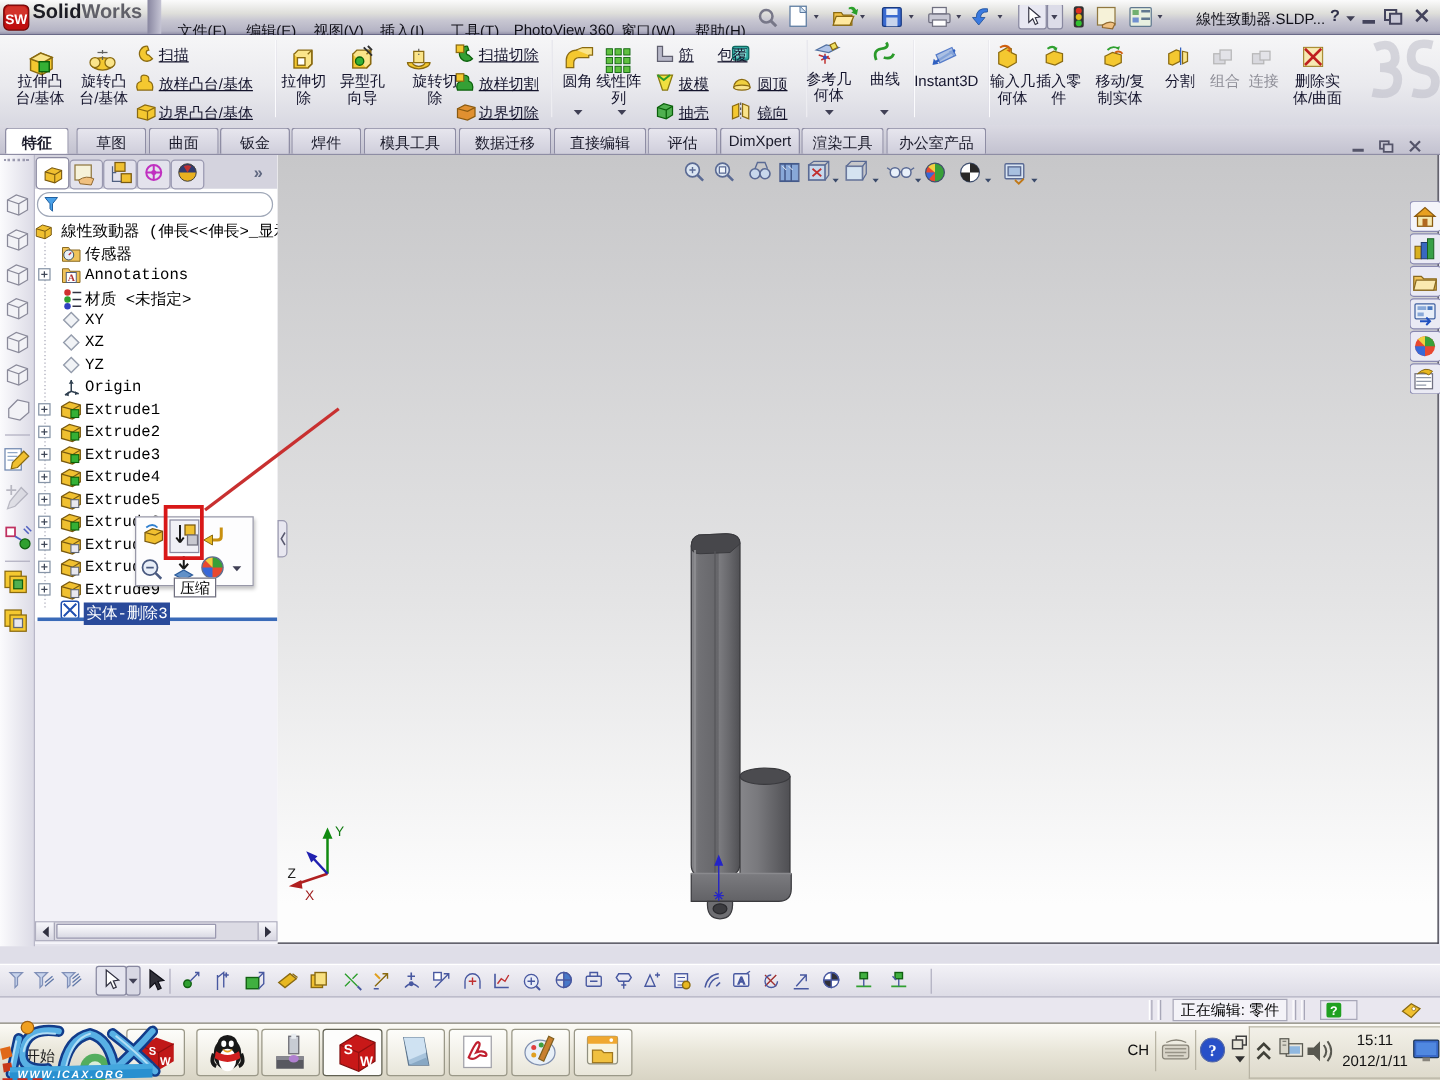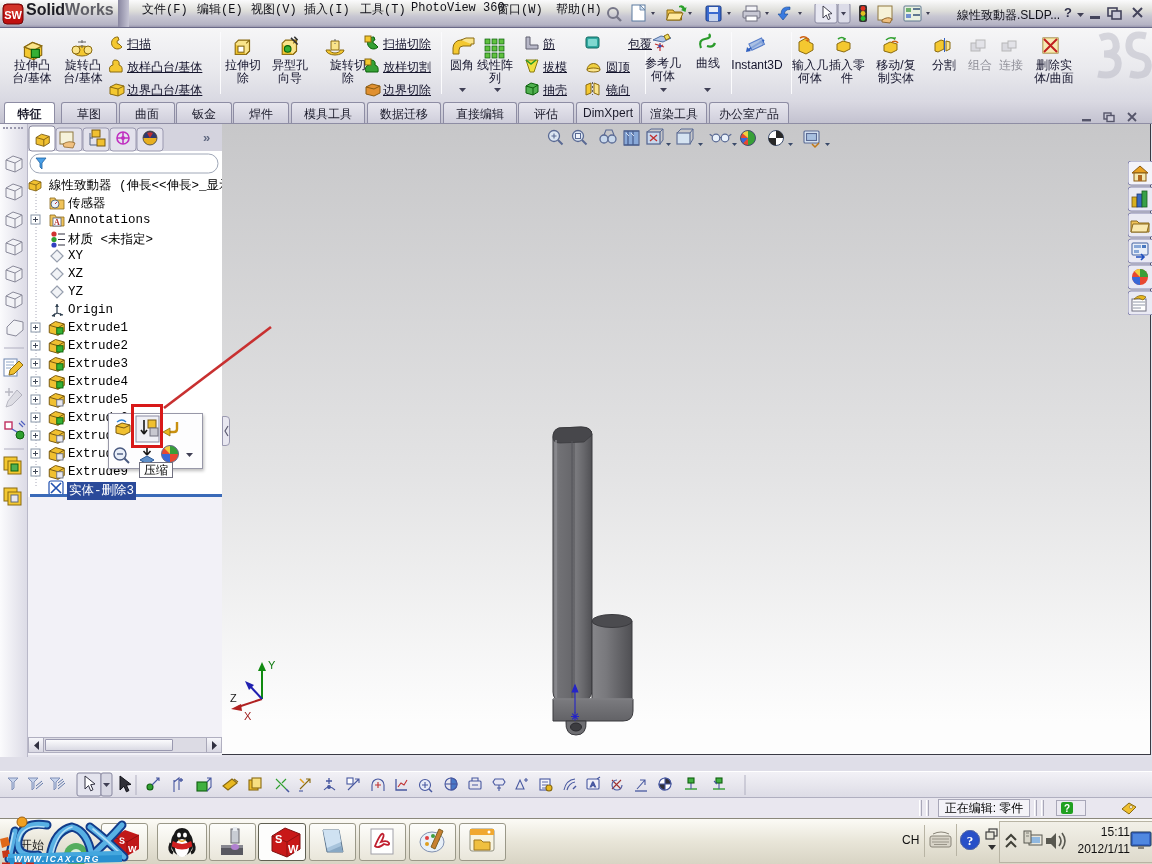--- a/index.html
+++ b/index.html
@@ -11,7 +11,7 @@
 #titlebar{position:absolute;left:0;top:0;width:1152px;height:28px;
  background:linear-gradient(#fbfbfc,#dededa 40%,#c8c7d2 60%,#b4b3c4 92%,#9896ac);
  border-bottom:1px solid #6a6a88;}
-.menu{position:absolute;top:1px;font-size:12px;color:#101018;font-family:Liberation Mono, monospace;}
+.menu{position:absolute;top:17px;font-size:12px;color:#101018;}
 
 #ribbon{position:absolute;left:0;top:28px;width:1152px;height:72px;
  background:linear-gradient(#f6f6f7,#eaeaee 55%,#d9d9e2);}

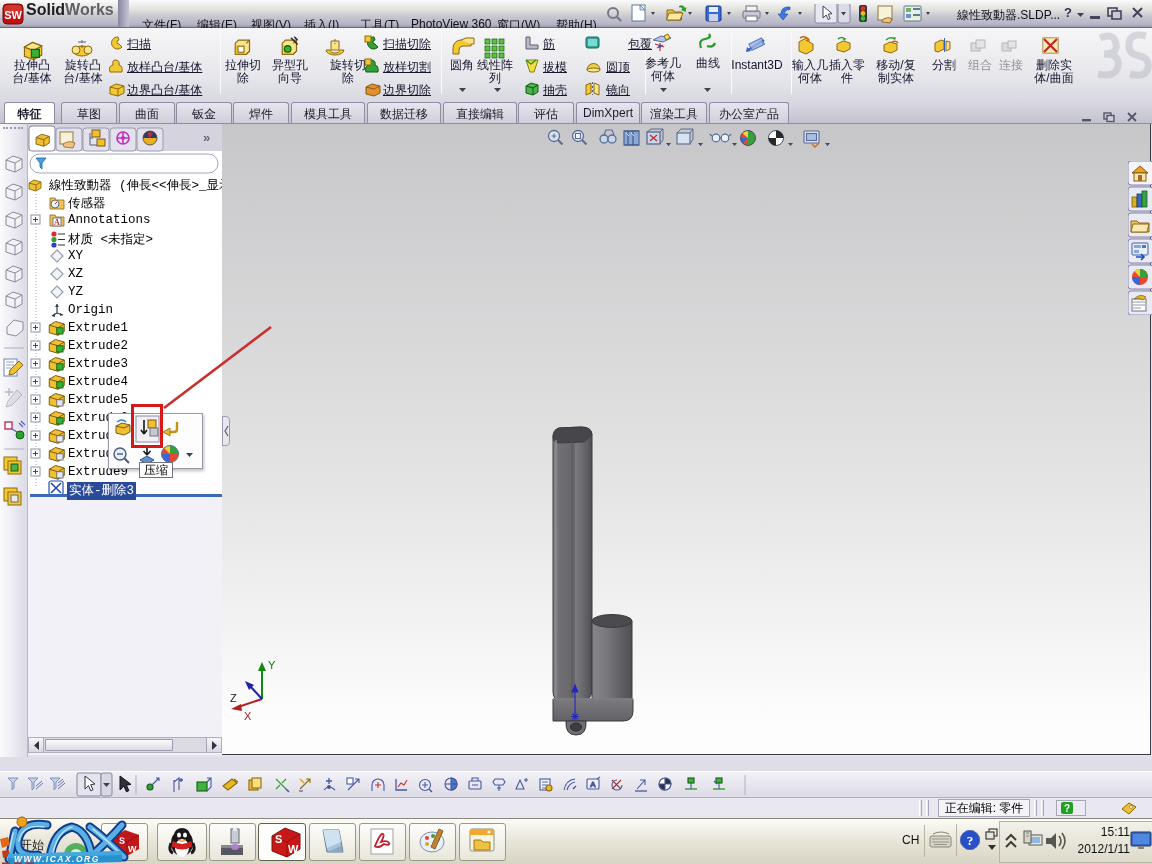--- a/index.html
+++ b/index.html
@@ -321,7 +321,7 @@
     <div class="smlab" style="left:543px;top:8px">筋</div>
     <div class="smlab" style="left:543px;top:31px">拔模</div>
     <div class="smlab" style="left:543px;top:54px">抽壳</div>
-    <div class="smlab" style="left:628px;top:8px">包覆</div>
+    <div class="smlab" style="left:574px;top:8px">包覆</div>
     <div class="smlab" style="left:606px;top:31px">圆顶</div>
     <div class="smlab" style="left:606px;top:54px">镜向</div>
     <div class="biglab" style="left:635px;top:29px;width:56px">参考几<br>何体</div>

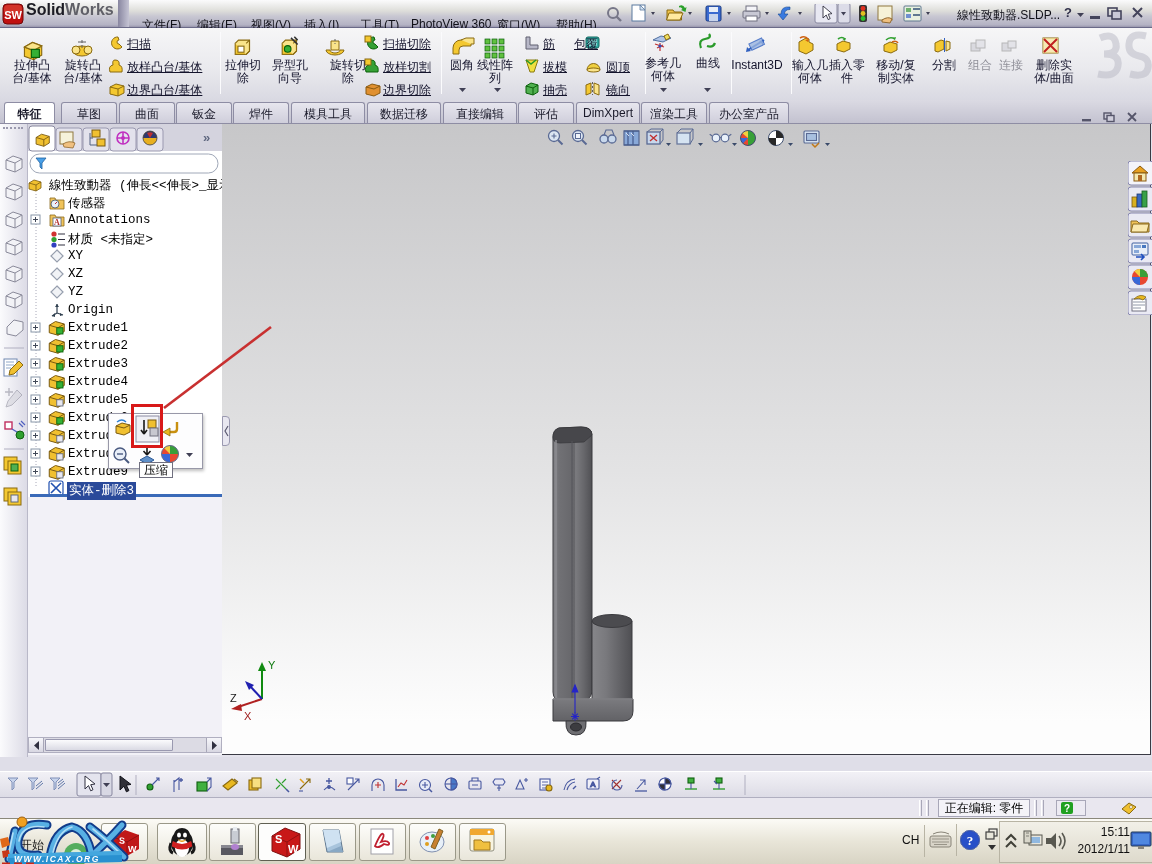--- a/index.html
+++ b/index.html
@@ -1074,7 +1074,7 @@
         <path d="M2 7 l5 0 5 -5 0 16 -5 -5 -5 0z" fill="#585850"></path>
         <path d="M15 5 q4 5 0 10 M18 2 q6 8 0 16" stroke="#585850" stroke-width="1.6" fill="none"></path>
       </svg>
-    <div class="abs" style="left:1070px;top:5px;width:60px;font-size:12px;color:#101010;text-align:right;line-height:17px">15:11<br>2012/1/11</div>
+    <div class="abs" style="left:1070px;top:5px;width:60px;font-size:12px;color:#101010;text-align:center;line-height:17px">15:11<br>2012/1/11</div>
     <svg class="abs" style="left:1130px;top:12px" width="22" height="20" viewBox="0 0 22 20">
         <rect x="1" y="1" width="20" height="14" rx="1" fill="#3868c8" stroke="#203858"></rect>
         <rect x="3" y="3" width="16" height="10" fill="#5088e0"></rect>

